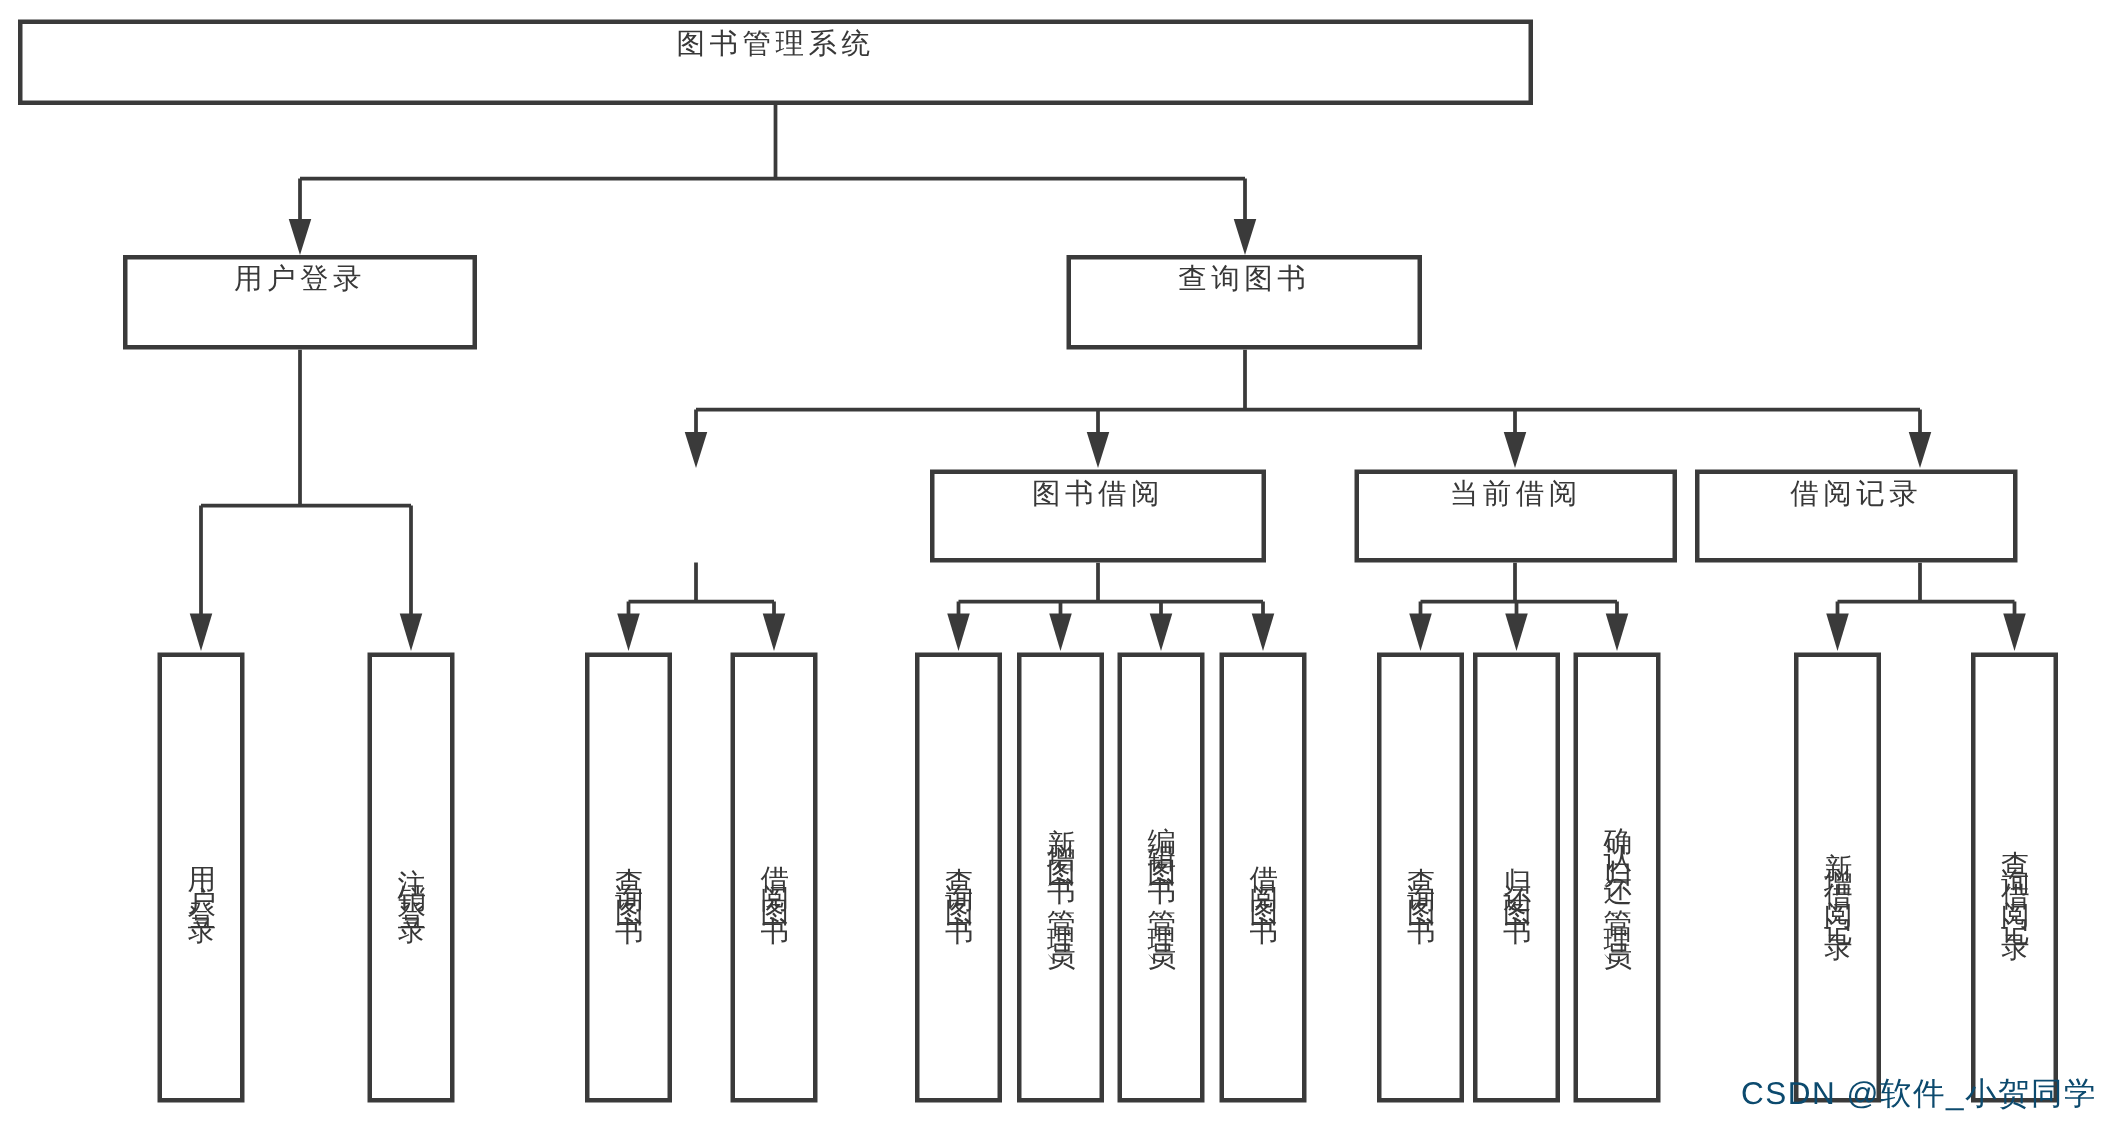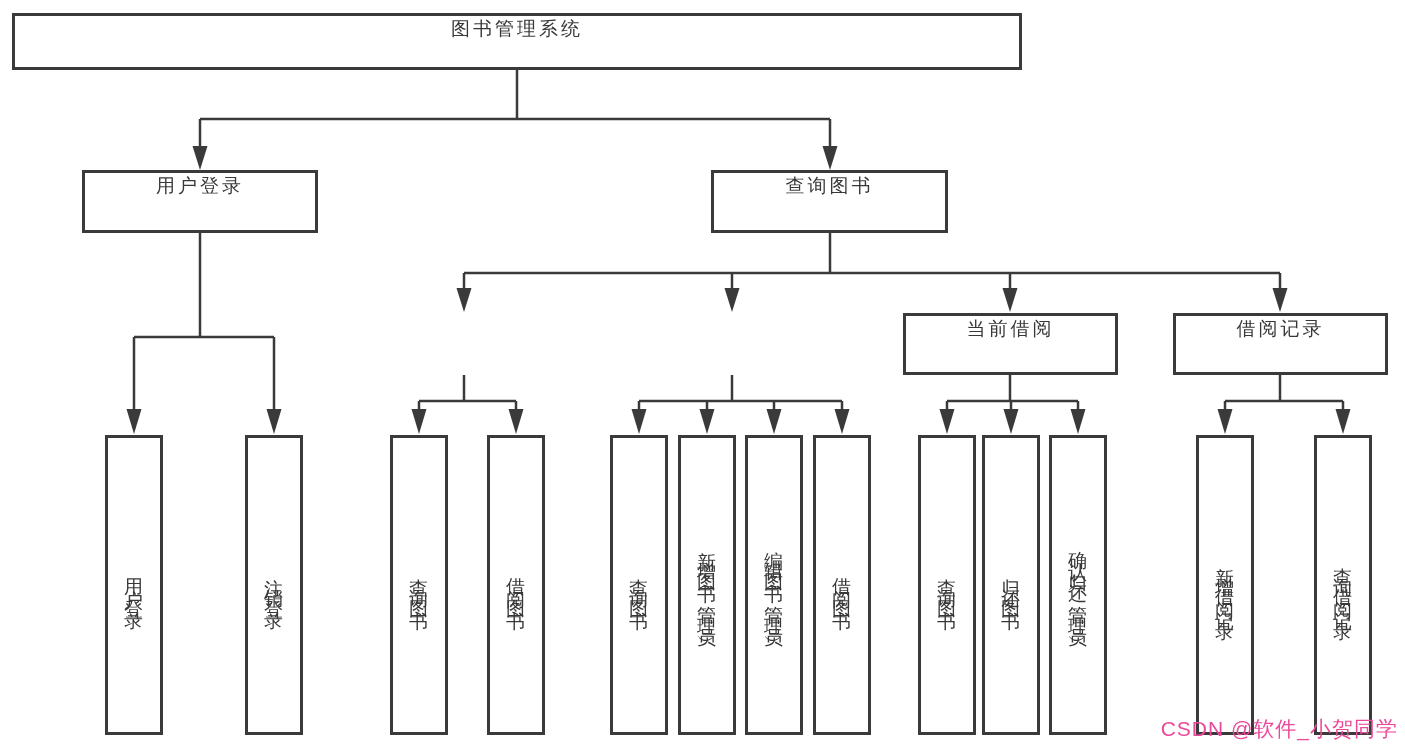--- a/index.html
+++ b/index.html
@@ -116,6 +116,9 @@
     <span>查询图书</span>
   </div>
 
+  <div class="node" style="left:620px;top:313px;width:224px;height:62px;">
+    <span>图书借阅</span>
+  </div>
   <div class="node" style="left:903px;top:313px;width:215px;height:62px;">
     <span>当前借阅</span>
   </div>

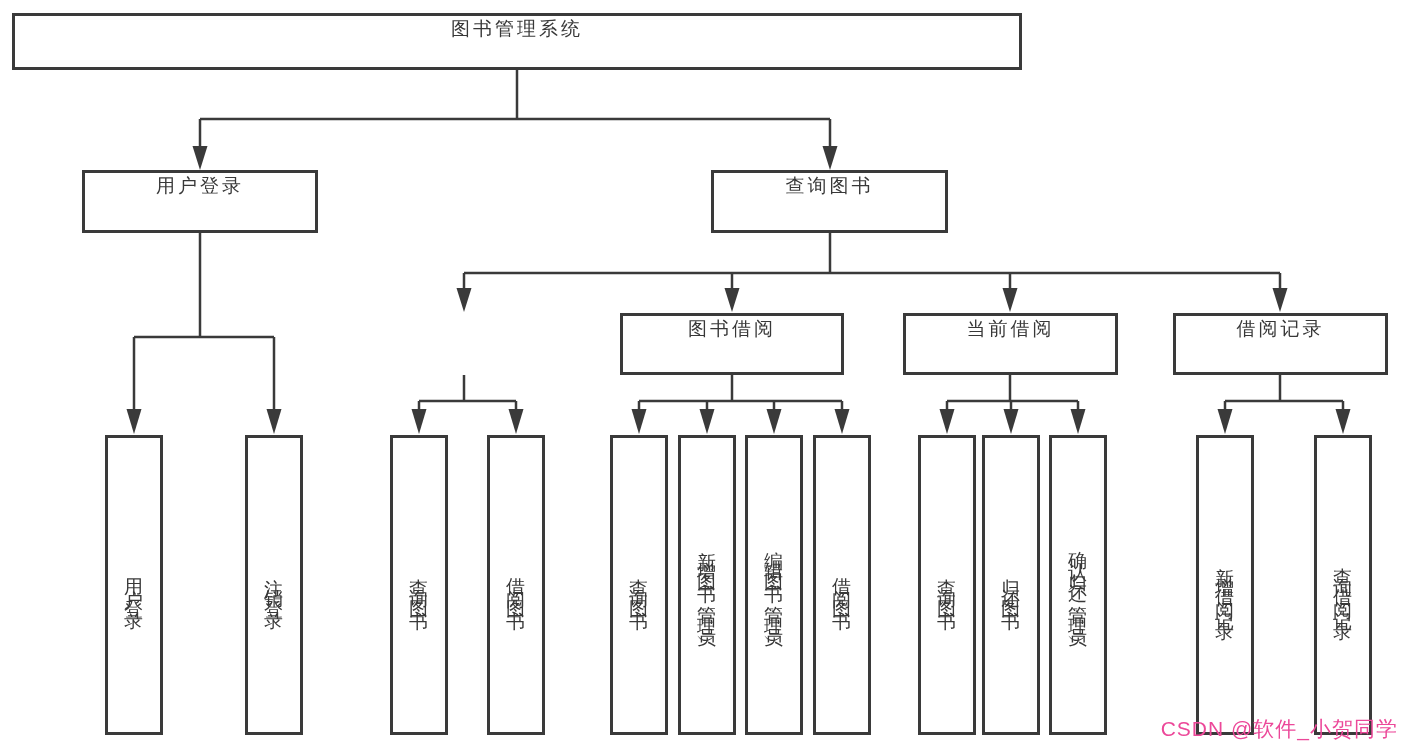--- a/index.html
+++ b/index.html
@@ -122,7 +122,7 @@
   <div class="node" style="left:903px;top:313px;width:215px;height:62px;">
     <span>当前借阅</span>
   </div>
-  <div class="node" style="left:1173px;top:313px;width:215px;height:62px;">
+  <div class="node" style="left:1130px;top:313px;width:215px;height:62px;">
     <span>借阅记录</span>
   </div>
 

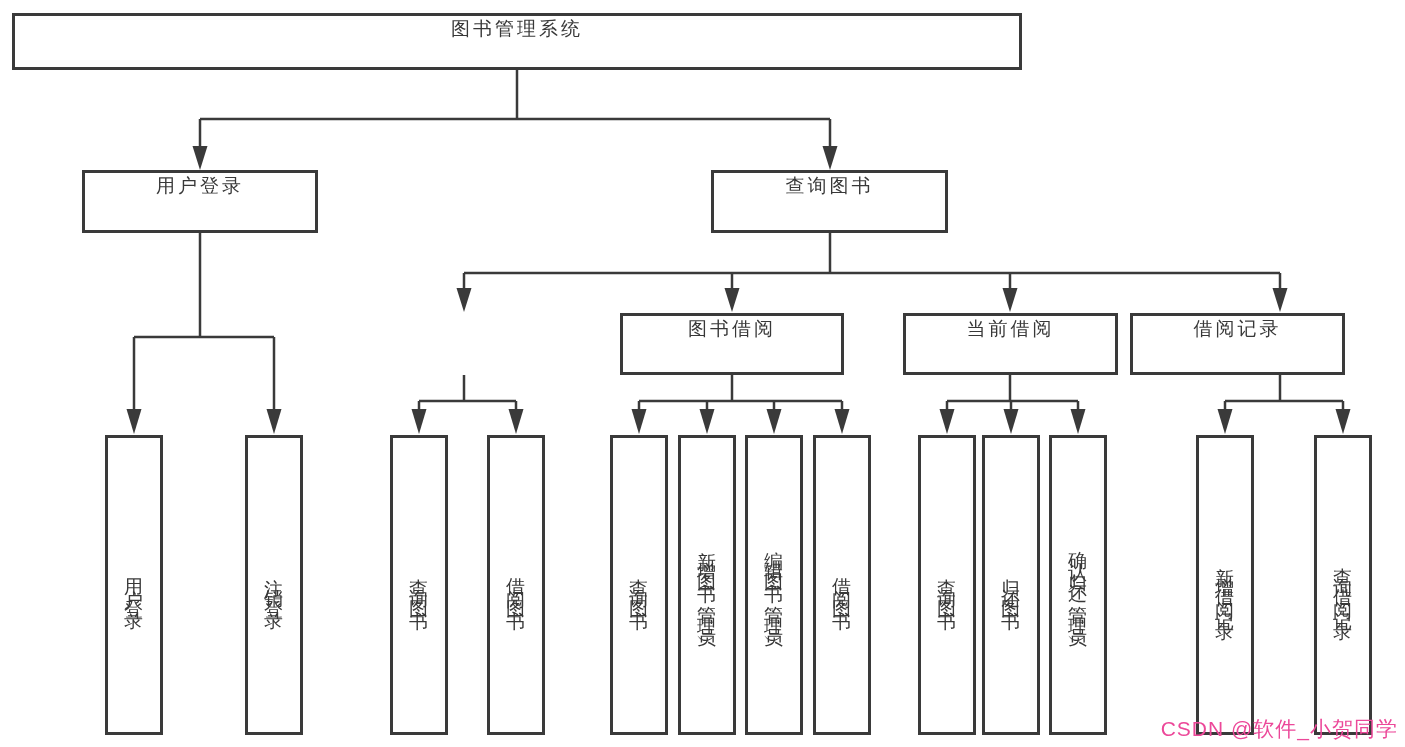--- a/index.html
+++ b/index.html
@@ -30,7 +30,7 @@
   }
   .watermark{
     position:absolute;right:7px;bottom:4px;
-    font-size:21px;color:#ec4899;letter-spacing:1px;
+    font-size:21px;color:#0c4a6e;letter-spacing:1px;
     z-index:3;white-space:nowrap;
   }
 </style>

